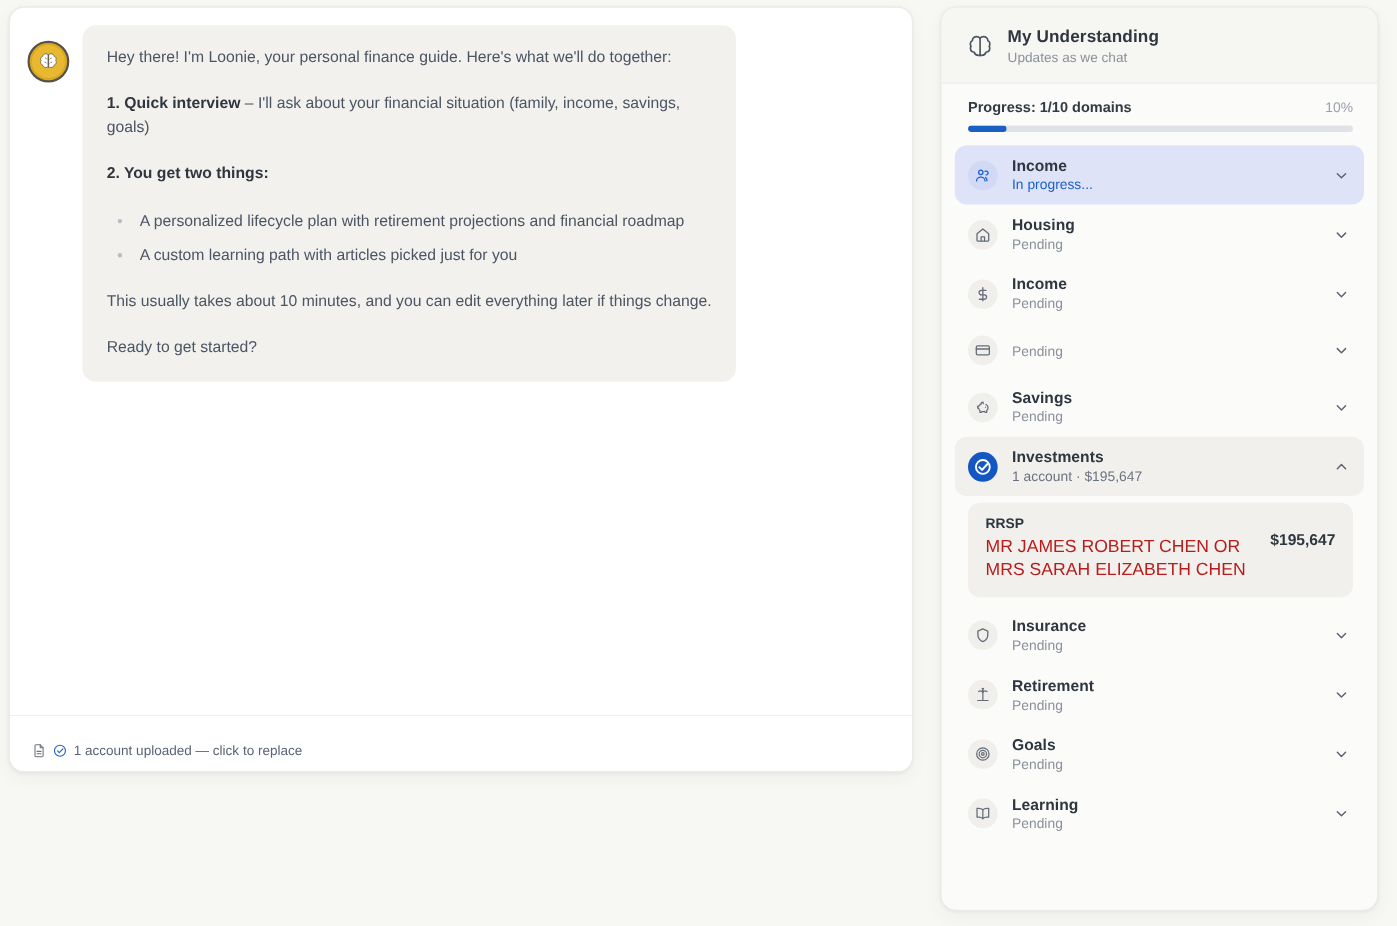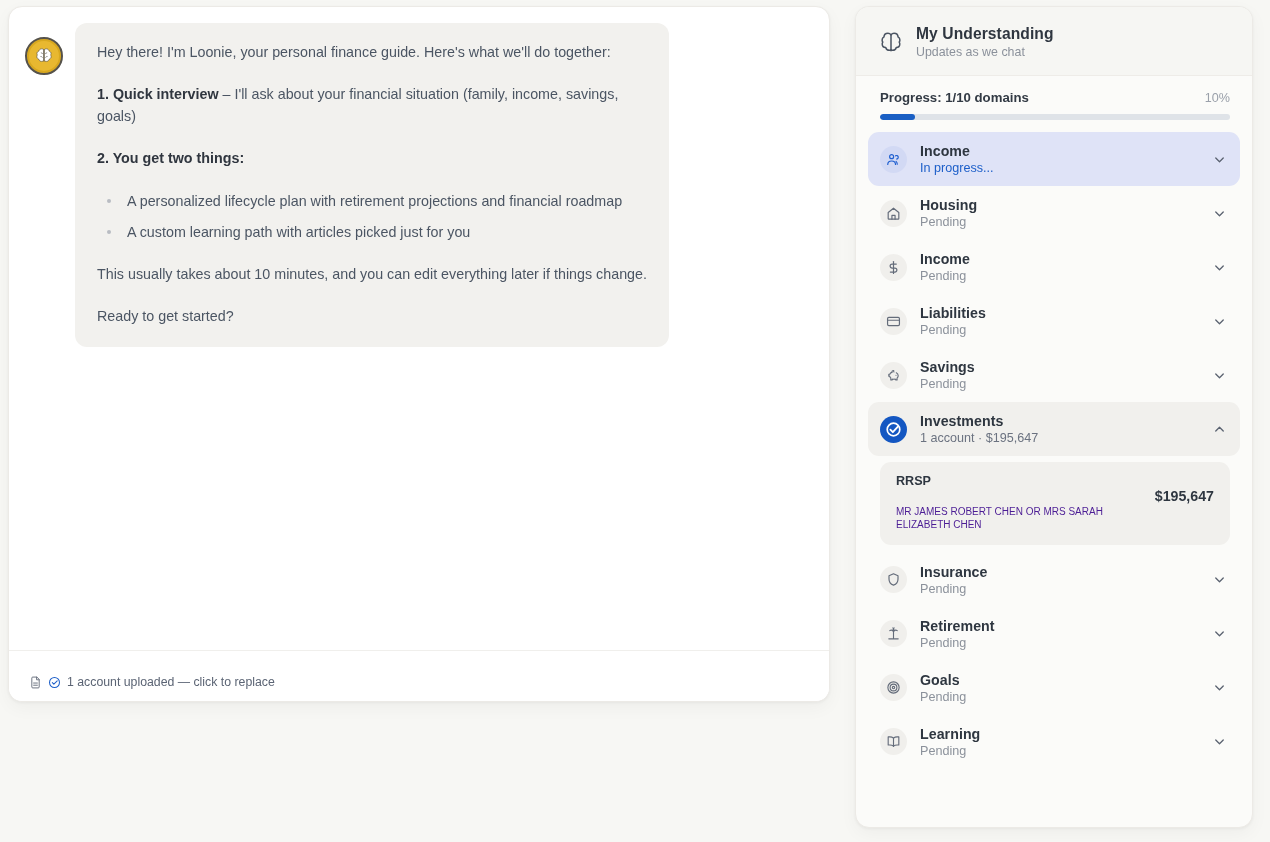--- a/index.html
+++ b/index.html
@@ -314,7 +314,6 @@
           </svg>
         </span>
         <span class="dtext">
-          <span class="dname" style="display:block">Liabilities</span>
           <span class="dstatus" style="display:block">Pending</span>
         </span>
         <span class="chev">

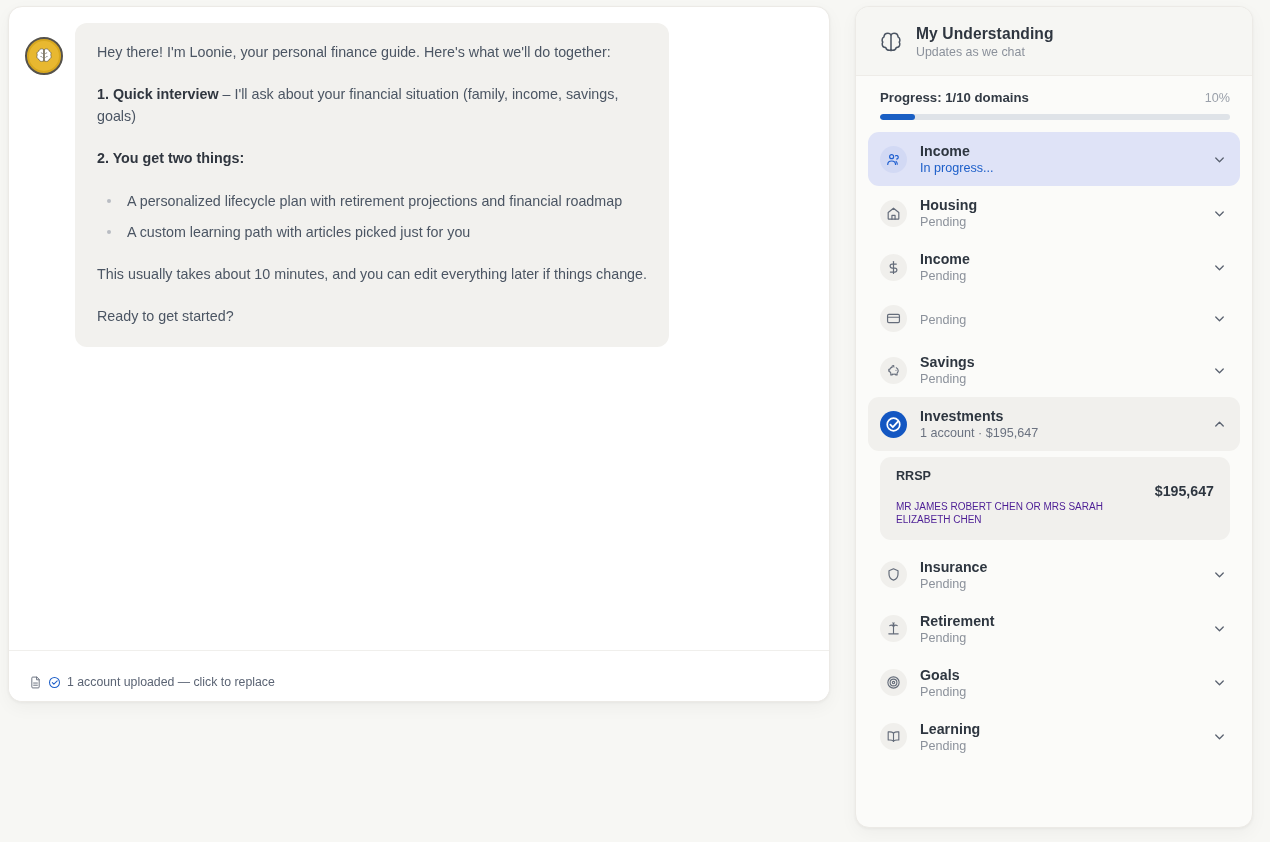--- a/index.html
+++ b/index.html
@@ -167,7 +167,7 @@
   }
   .acct-left { flex: 1; min-width: 0; }
   .acct-type { font-size: 12.6px; font-weight: 700; color: #2e3640; }
-  .acct-owner { font-size: 10px; color: #4c1d95; margin-top: 17px; line-height: 1.33; max-width: 248px; }
+  .acct-owner { font-size: 16px; color: #b91c1c; margin-top: 4px; line-height: 1.33; max-width: 248px; }
   .acct-amount { font-size: 14.2px; font-weight: 700; color: #2e3640; white-space: nowrap; padding-top: 14px; }
 </style>
 </head>

